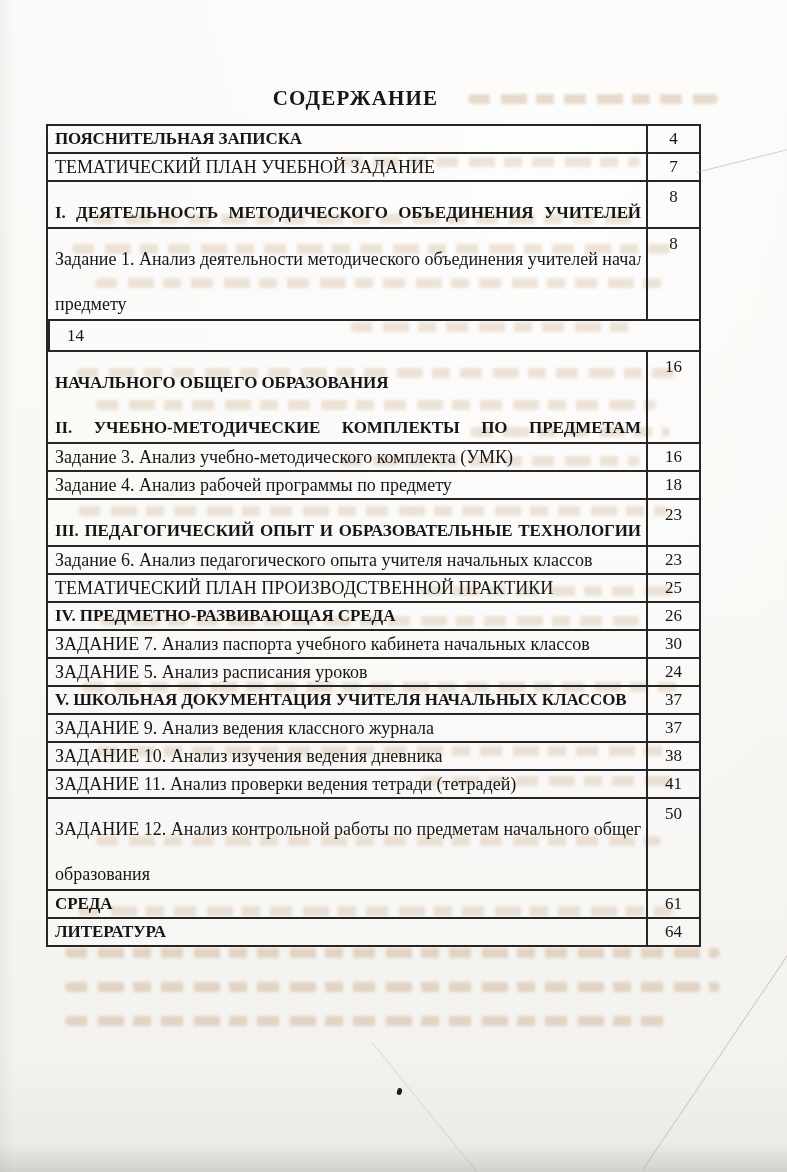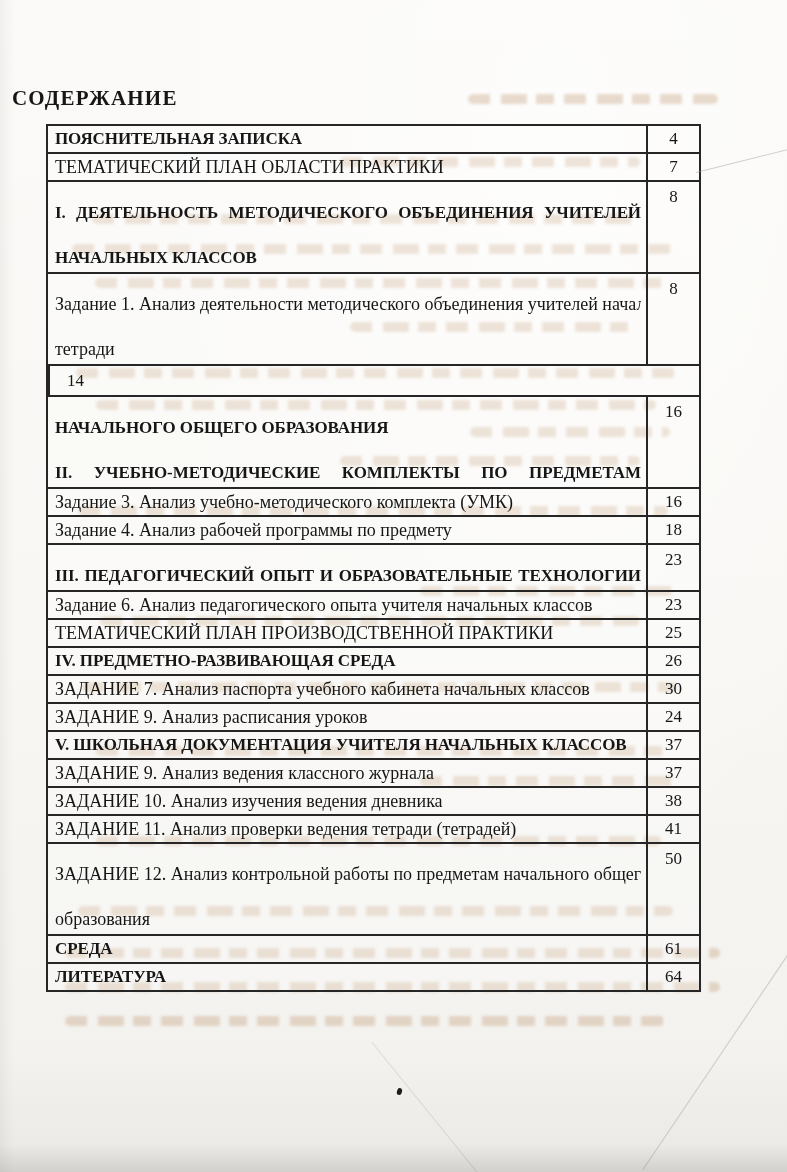--- a/index.html
+++ b/index.html
@@ -17,6 +17,7 @@
   
   .title {
     position: absolute; top: 86px; left: 0; right: 88px;
+    text-align: center;
     font-size: 21px; font-weight: bold; letter-spacing: 1.2px;
     color: #161616;
     padding-left: 12px;

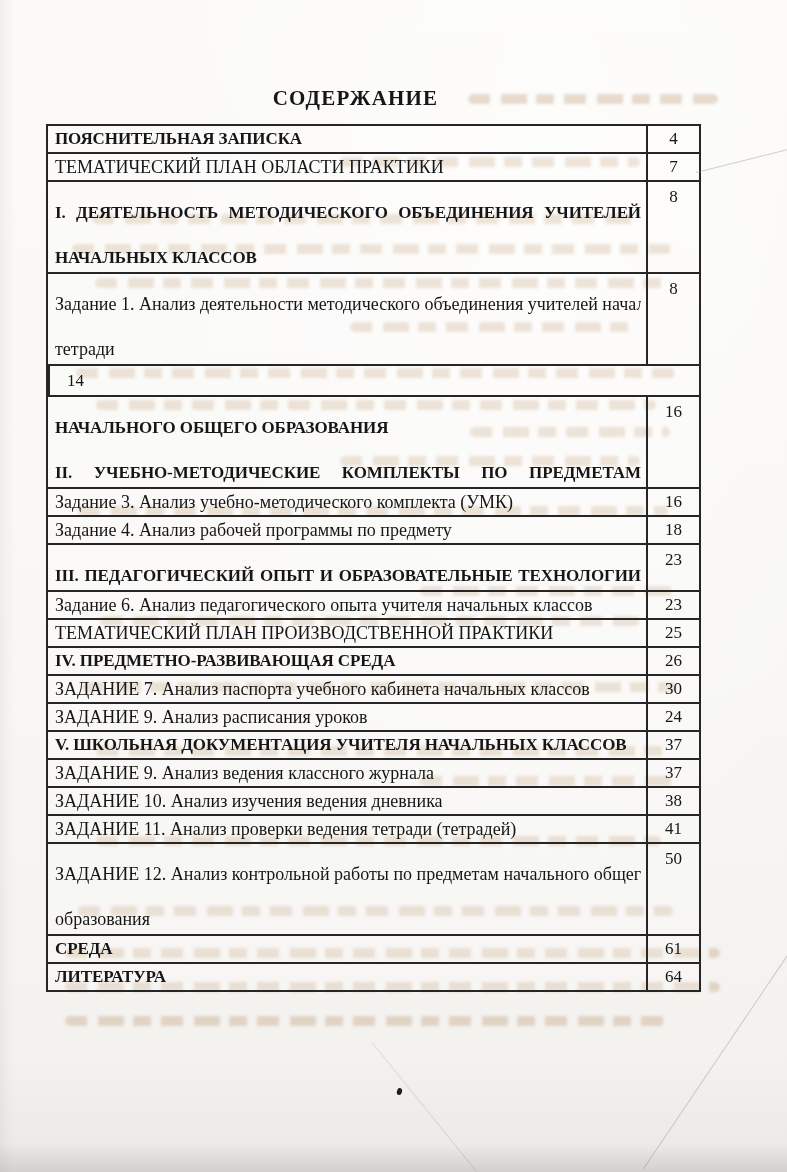--- a/index.html
+++ b/index.html
@@ -118,7 +118,7 @@
       </div>
       <div class="toc-row">
         <div class="toc-label">
-          <div class="line">ТЕМАТИЧЕСКИЙ ПЛАН ОБЛАСТИ ПРАКТИКИ</div>
+          <div class="line">ТЕМАТИЧЕСКИЙ ПЛАН УЧЕБНОЙ ЗАДАНИЕ</div>
         </div>
         <div class="toc-page">7</div>
       </div>

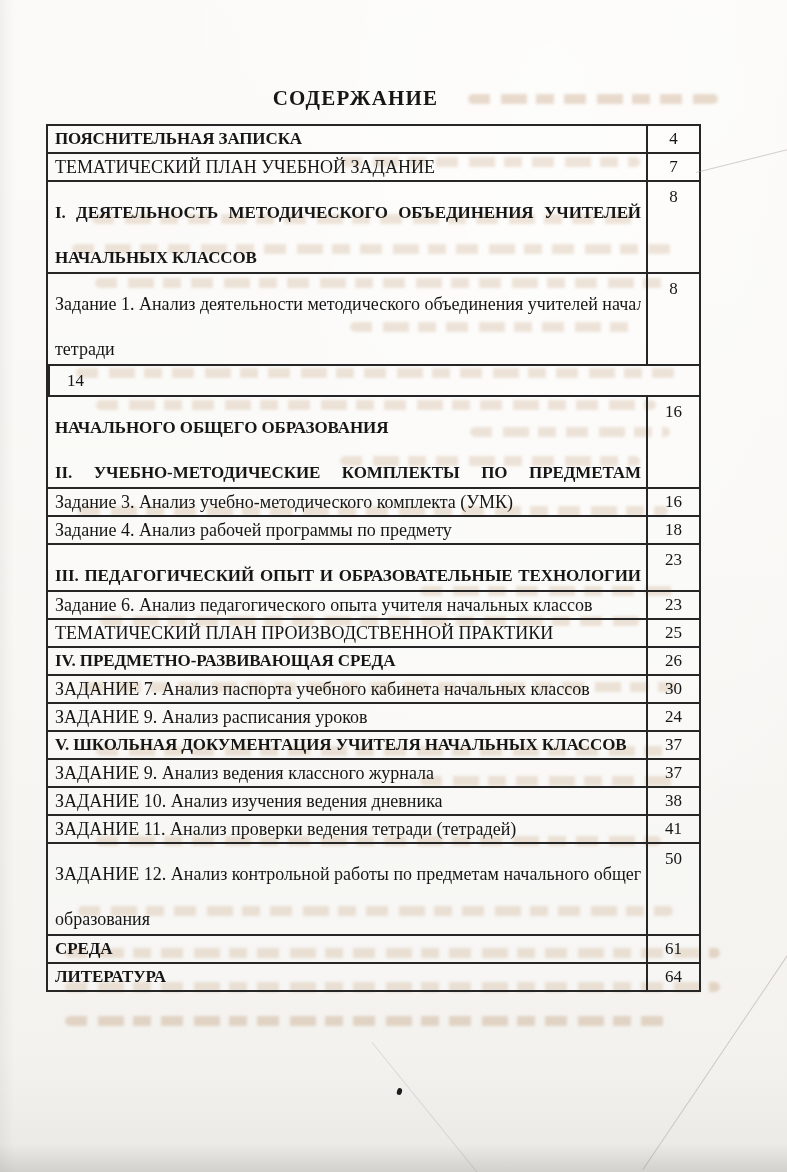--- a/index.html
+++ b/index.html
@@ -125,7 +125,6 @@
       <div class="toc-row bold multi">
         <div class="toc-label">
           <div class="line j">I. ДЕЯТЕЛЬНОСТЬ МЕТОДИЧЕСКОГО ОБЪЕДИНЕНИЯ УЧИТЕЛЕЙ</div>
-          <div class="line">НАЧАЛЬНЫХ КЛАССОВ</div>
         </div>
         <div class="toc-page">8</div>
       </div>

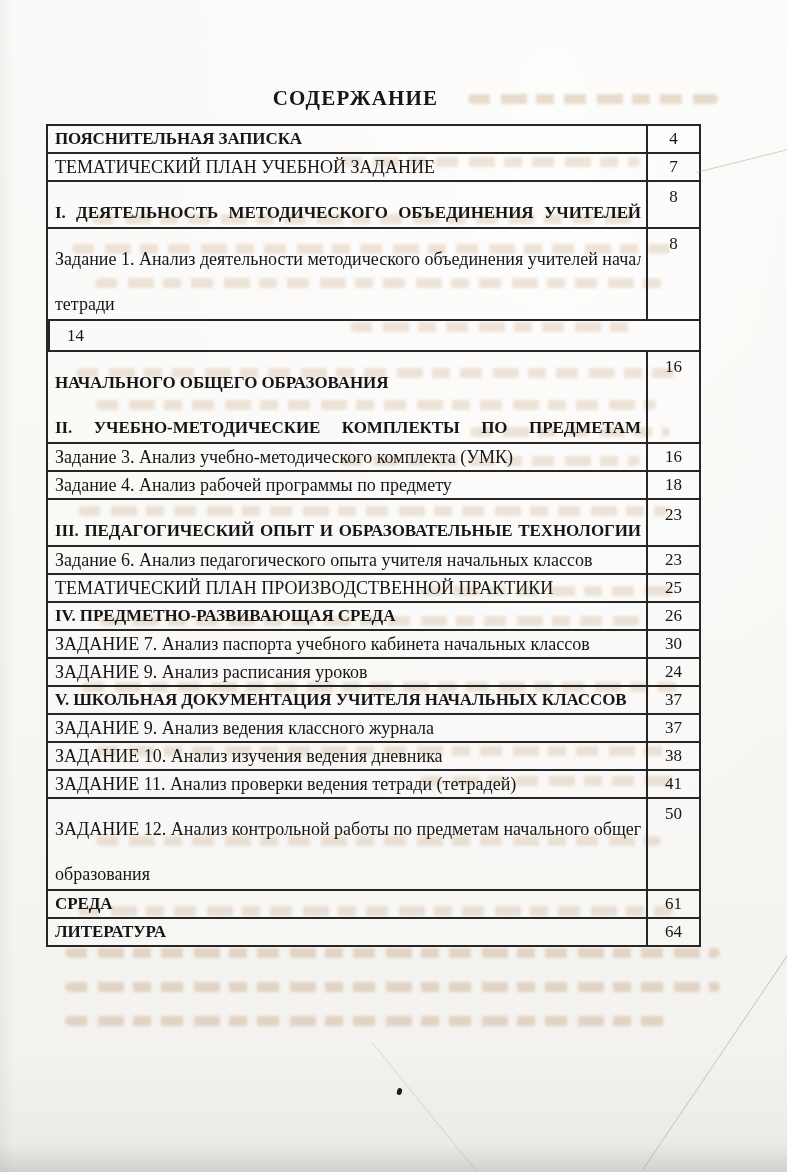--- a/index.html
+++ b/index.html
@@ -131,7 +131,7 @@
       <div class="toc-row multi">
         <div class="toc-label">
           <div class="line j">Задание 1. Анализ деятельности методического объединения учителей начальных</div>
-          <div class="line">тетради</div>
+          <div class="line">предмету</div>
         </div>
         <div class="toc-page">8</div>
       </div>

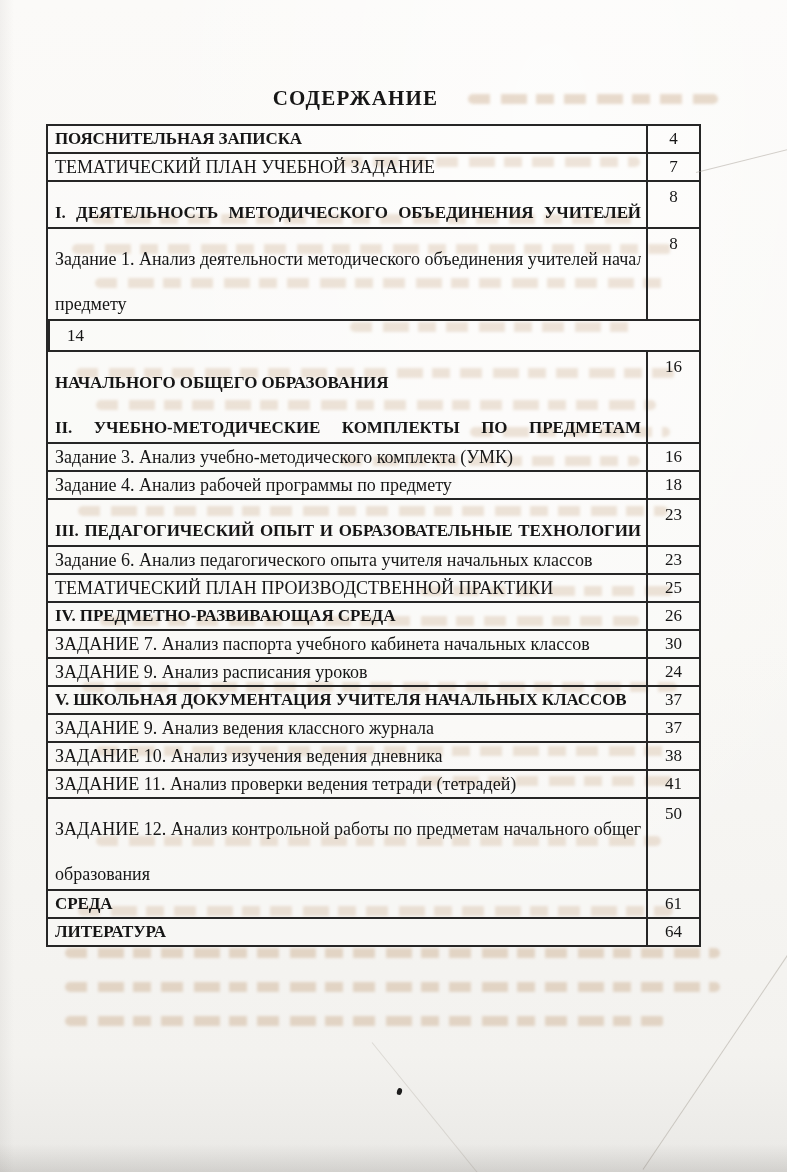--- a/index.html
+++ b/index.html
@@ -189,7 +189,7 @@
       </div>
       <div class="toc-row">
         <div class="toc-label">
-          <div class="line">ЗАДАНИЕ 9. Анализ расписания уроков</div>
+          <div class="line">ЗАДАНИЕ 5. Анализ расписания уроков</div>
         </div>
         <div class="toc-page">24</div>
       </div>

